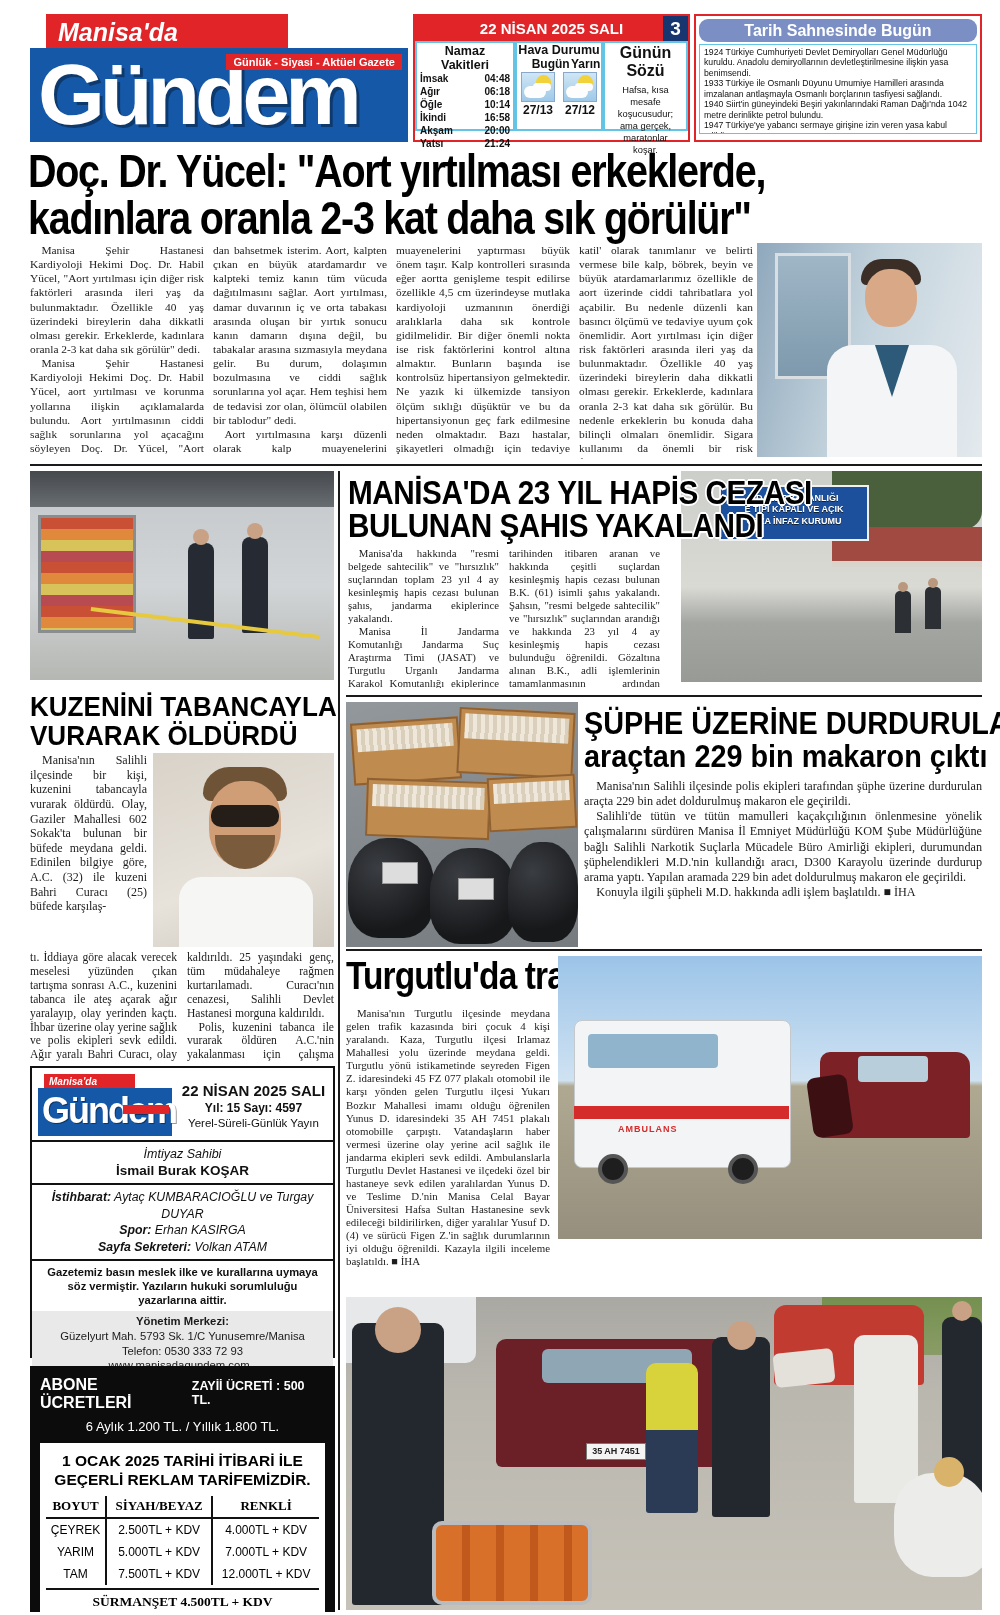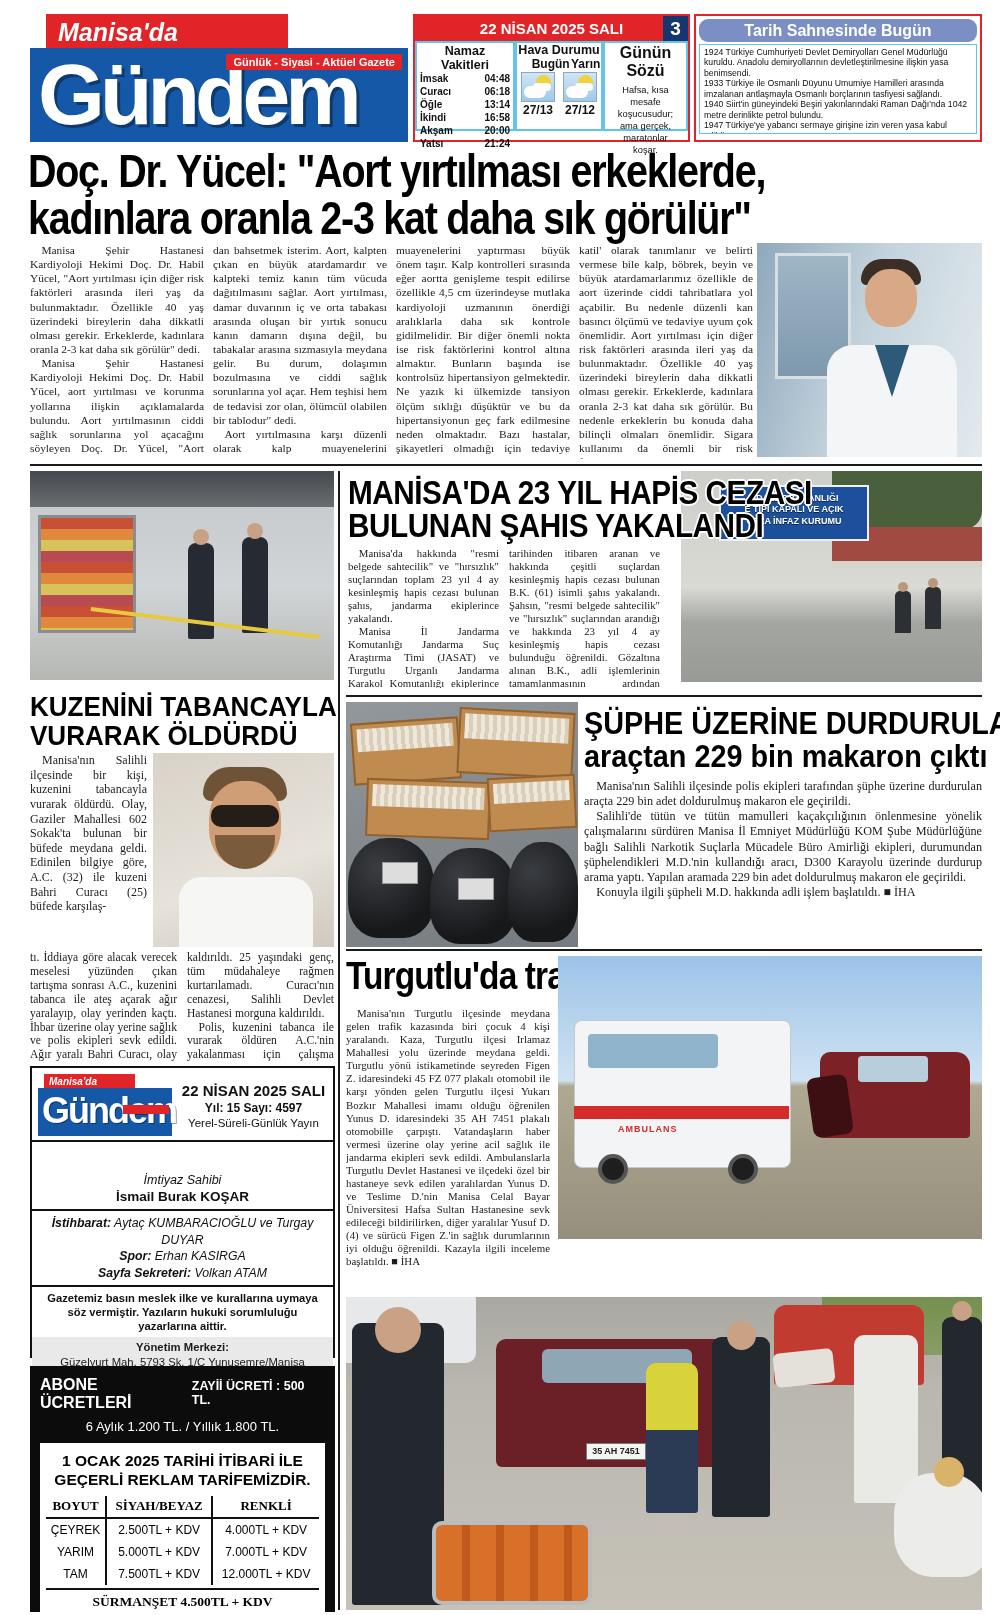--- a/index.html
+++ b/index.html
@@ -189,7 +189,7 @@
             <span>04:48</span>
           </div>
         <div class="prow">
-            <span>Curacı</span>
+            <span>Ağır</span>
             <span>06:18</span>
           </div>
         <div class="prow">

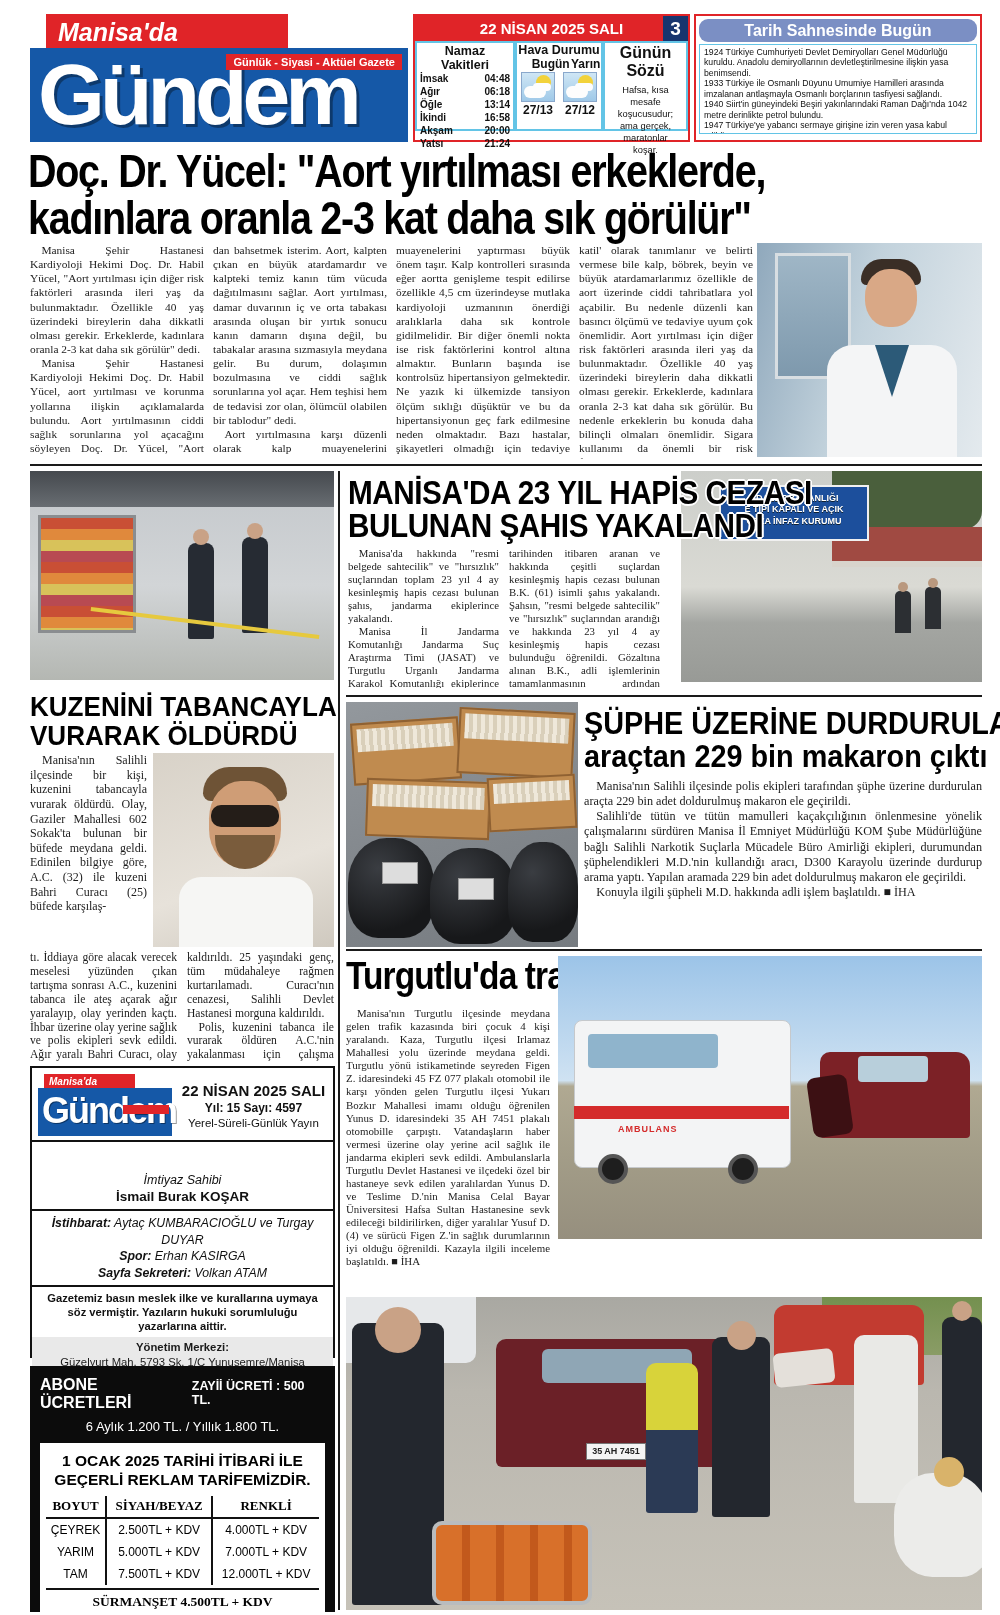--- a/index.html
+++ b/index.html
@@ -194,7 +194,7 @@
           </div>
         <div class="prow">
             <span>Öğle</span>
-            <span>13:14</span>
+            <span>10:14</span>
           </div>
         <div class="prow">
             <span>İkindi</span>

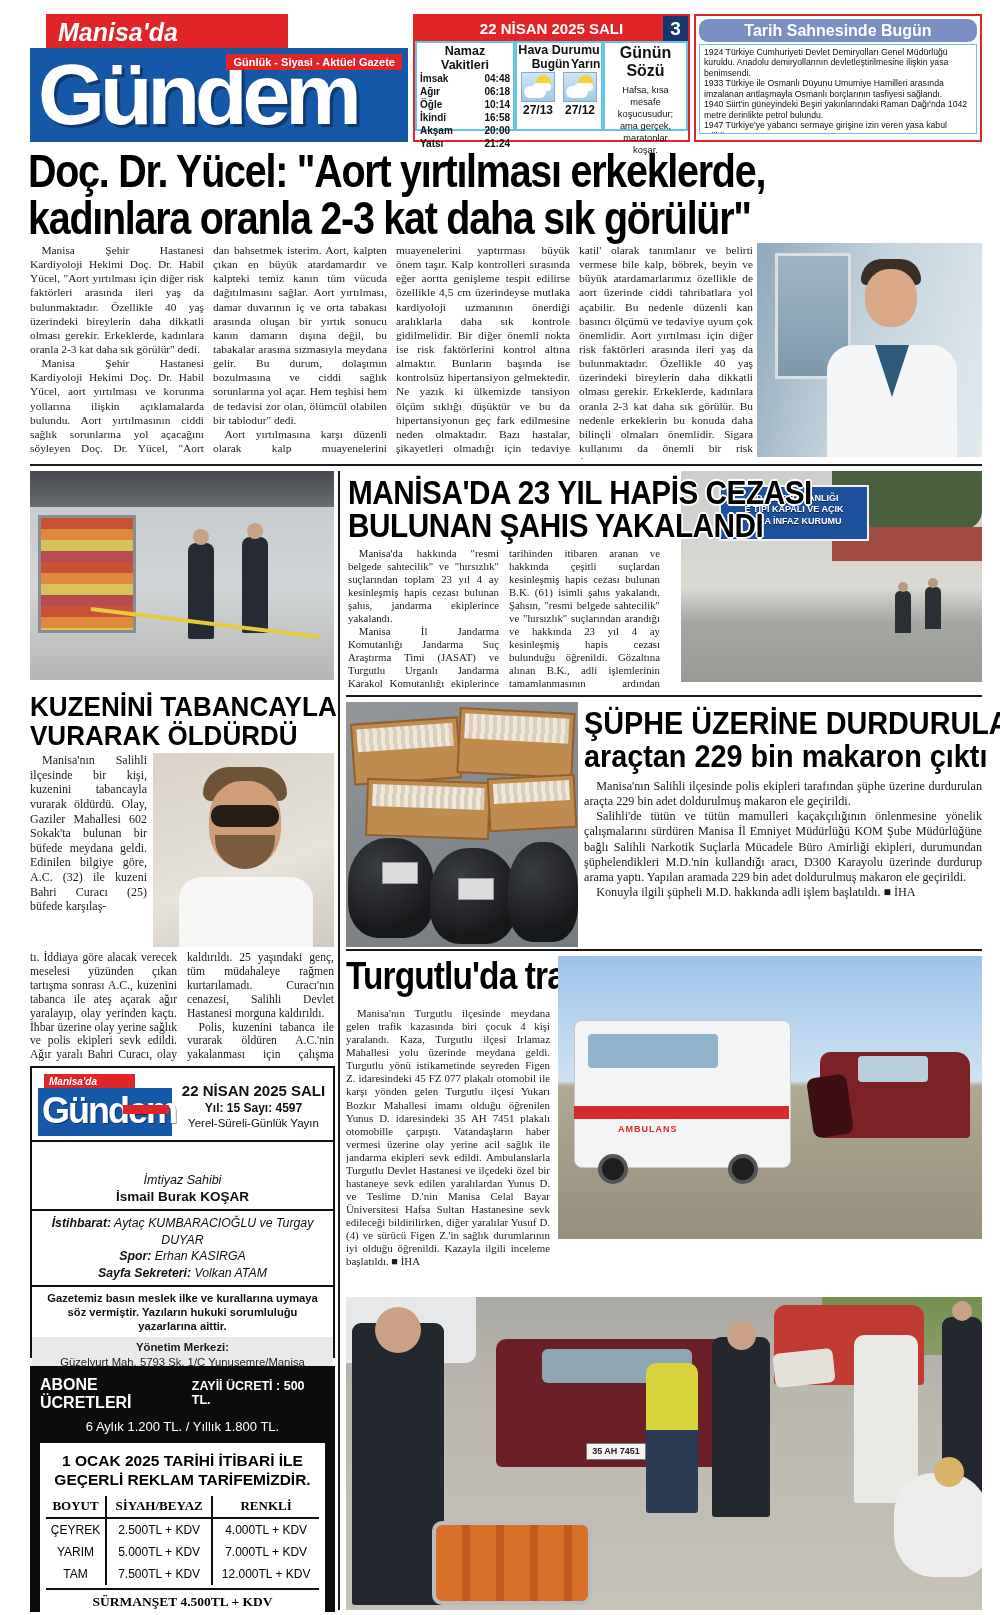--- a/index.html
+++ b/index.html
@@ -140,7 +140,7 @@
   .imp-date .d1{font-weight:bold;font-size:15px;}
   .imp-date .d2{font-weight:bold;font-size:12px;margin-top:2px;}
   .imp-date .d3{font-size:11.5px;margin-top:2px;}
-  .imp-people{display:flex;border-bottom:2px solid #111;margin-top:26px;}
+  .imp-people{display:flex;border-bottom:2px solid #111;}
   .imp-cell{flex:1;text-align:center;padding:5px 2px;}
   .imp-cell+.imp-cell{border-left:2px solid #111;}
   .imp-label{font-style:italic;font-size:12.5px;}

